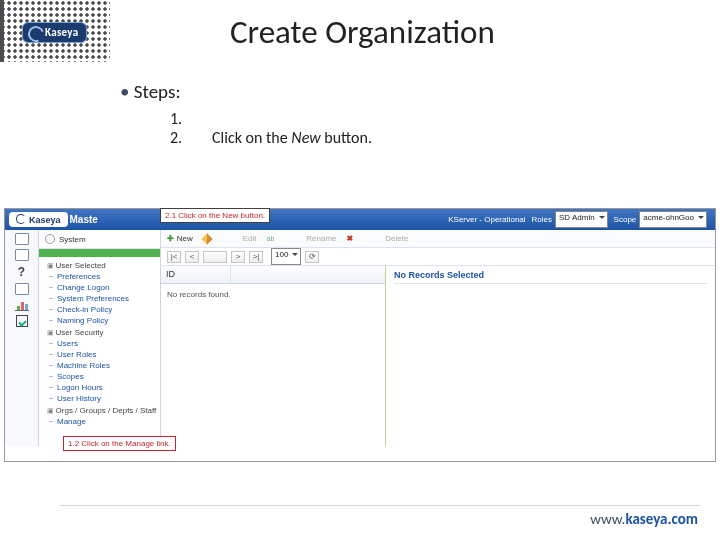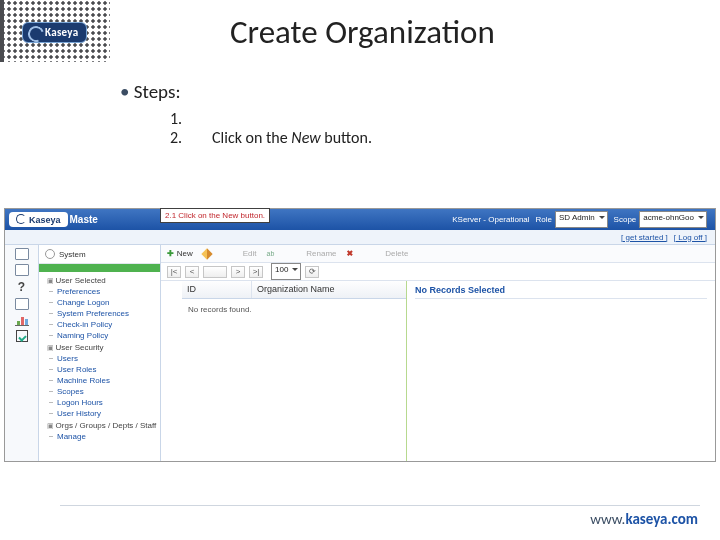--- a/index.html
+++ b/index.html
@@ -96,7 +96,7 @@
     <div class="top-right">
       <span>KServer - Operational</span>
       <span class="field">
-        <span>Role</span>
+        <span>Roles</span>
         <span class="sel">SD Admin</span>
       </span>
       <span class="field">

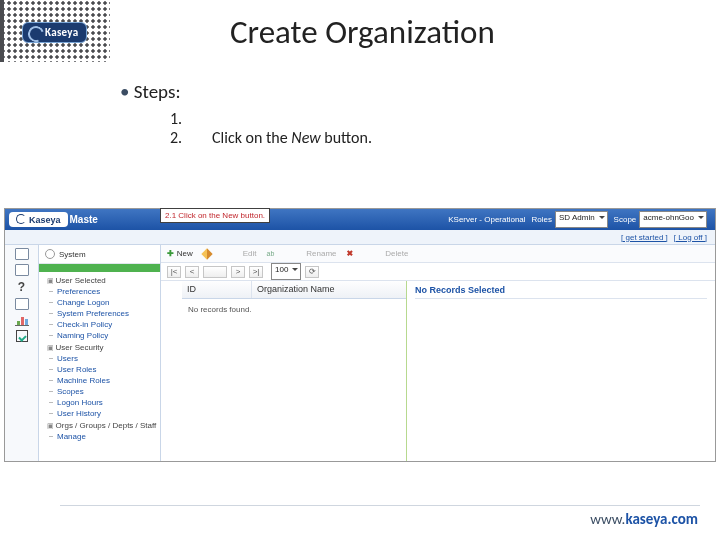--- a/index.html
+++ b/index.html
@@ -105,10 +105,6 @@
       </span>
     </div>
   </div>
-  <div class="subbar">
-    <a>[ get started ]</a>
-    <a>[ Log off ]</a>
-  </div>
   <div class="app-body">
     <div class="navcol">
       <span class="ico"></span>

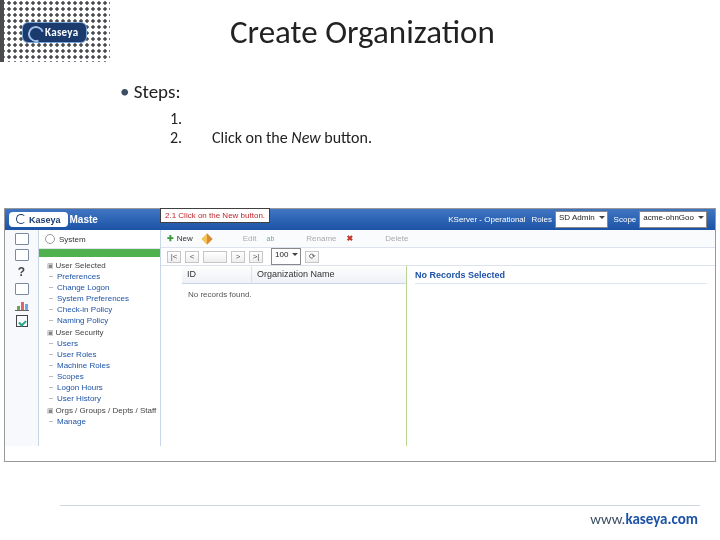--- a/index.html
+++ b/index.html
@@ -56,7 +56,7 @@
   .xdel { color: #c0392b; font-weight: bold; }
   .pager { height: 18px; border-bottom: 1px solid #dce3ee; display: flex; align-items: center; gap: 4px; padding: 0 6px; font-size: 8px; }
   .pgbtn { width: 14px; height: 12px; border: 1px solid #c6c6c6; background: linear-gradient(#fff,#eee); display: inline-flex; align-items: center; justify-content: center; font-size: 8px; color: #555; }
-  .datarow { display: flex; flex: 1; margin-left: 21px; }
+  .datarow { display: flex; flex: 1; }
   .gridcol { width: 225px; border-right: 1px solid #b7d98f; display: flex; flex-direction: column; }
   .gridhead { display: flex; height: 18px; background: linear-gradient(#fefefe,#eef1f6); border-bottom: 1px solid #c9d6e8; }
   .gridhead .idcell { width: 70px; border-right: 1px solid #dce3ee; padding: 3px 5px; color: #333; }

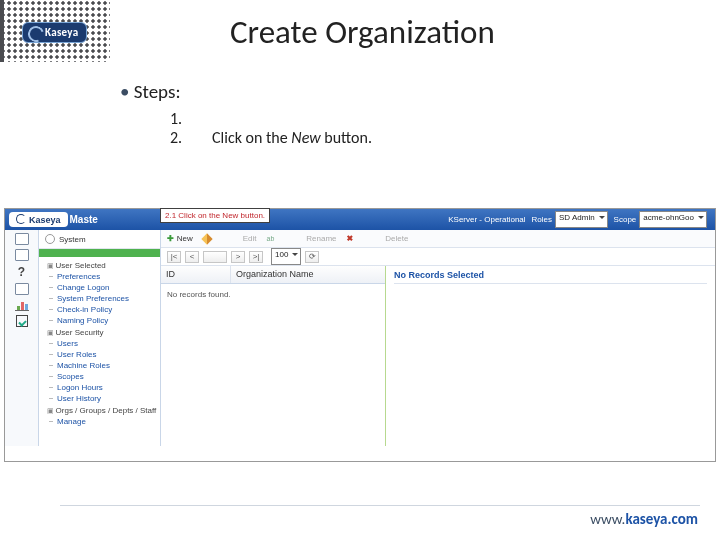--- a/index.html
+++ b/index.html
@@ -170,7 +170,6 @@
         <div class="gridcol">
           <div class="gridhead">
             <div class="idcell">ID</div>
-            <div class="namecell">Organization Name</div>
           </div>
           <div class="nofound">No records found.</div>
         </div>

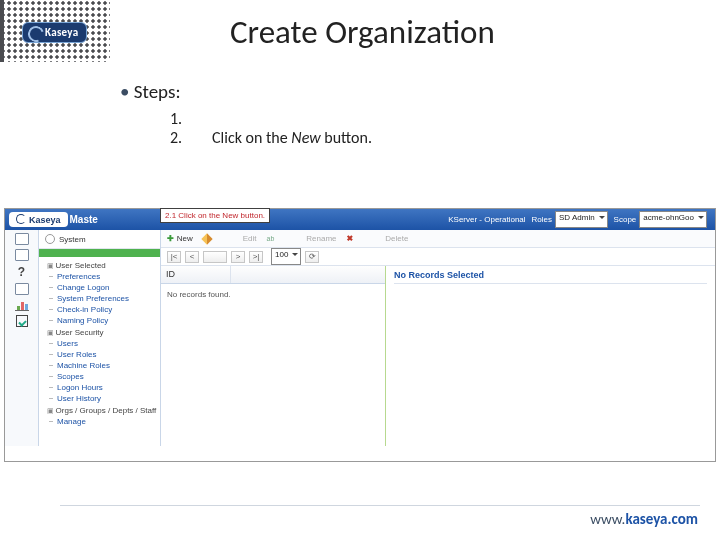--- a/index.html
+++ b/index.html
@@ -88,6 +88,7 @@
 
 <div class="app">
   <div class="callout1">2.1 Click on the New button.</div>
+  <div class="callout2">1.2 Click on the Manage link.</div>
 
   <div class="app-topbar">
     <span class="app-logo">Kaseya</span>

